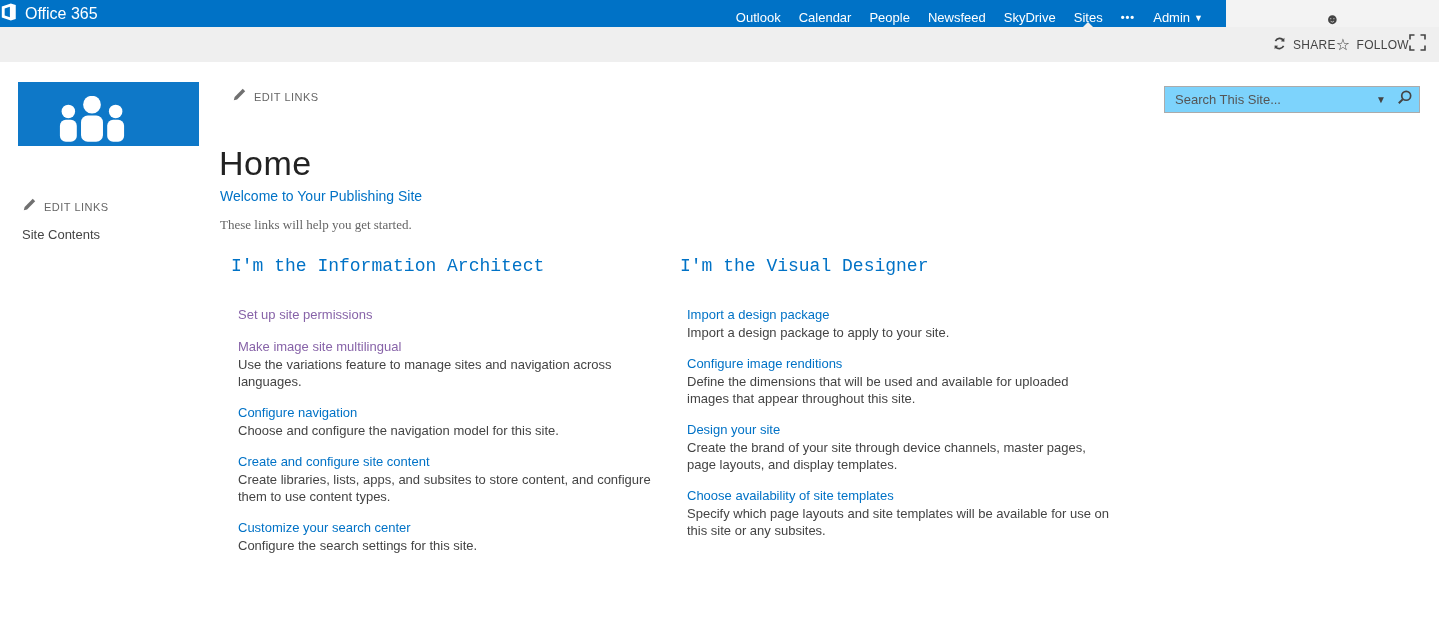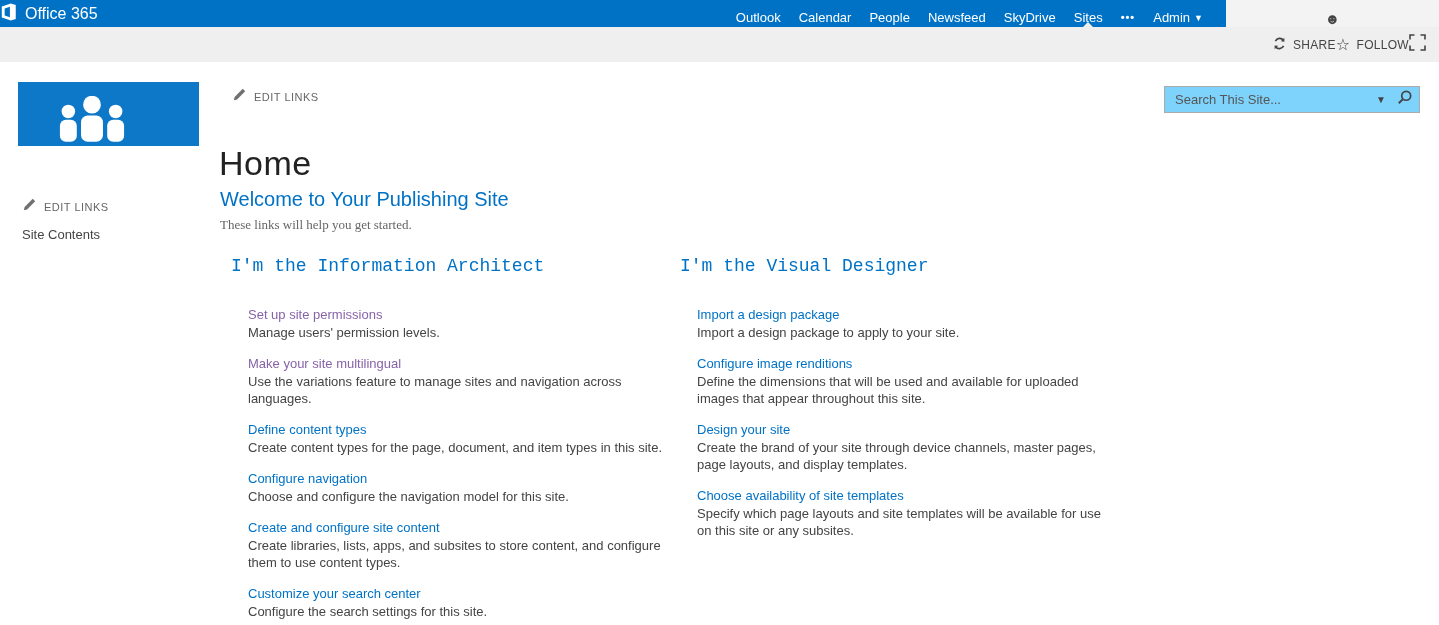--- a/index.html
+++ b/index.html
@@ -51,7 +51,7 @@
   .sidebar-edit-links { position:absolute; left:23px; top:136px; }
   .sidebar-link { position:absolute; left:22px; top:165px; font-size:13px; color:#444; text-decoration:none; cursor:pointer; }
 
-  .welcome-title { position:absolute; left:220px; top:126px; font-size:20px; font-weight:300; color:#0072c6; }
+  .welcome-title { position:absolute; left:220px; top:126px; font-size:14px; font-weight:300; color:#0072c6; }
   .welcome-subtitle { position:absolute; left:220px; top:155px; font-size:13px; color:#666;font-family:Liberation Serif, serif; }
 
   .col { position:absolute; top:194px; }

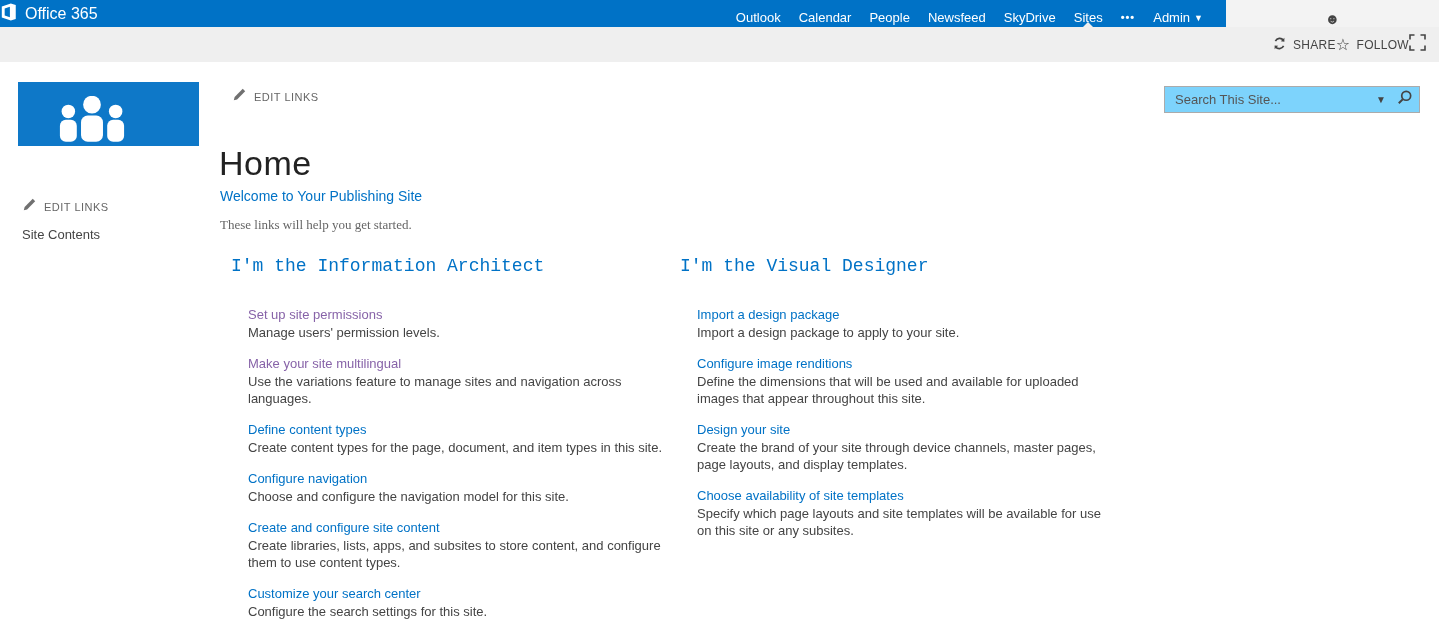--- a/index.html
+++ b/index.html
@@ -58,7 +58,7 @@
   .col-left { left:231px; width:432px; }
   .col-right { left:680px; width:432px; }
   .col-heading { font-size:18px; font-weight:300; color:#0072c6; margin-bottom:29px;font-family:Liberation Mono, monospace; }
-  .link-list { margin-left:17px; }
+  .link-list { margin-left:7px; }
   .link-item { margin-bottom:13px; }
   .link-title { display:inline-block; color:#0072c6; font-size:13px; line-height:18px; text-decoration:none; cursor:pointer; }
   .link-title.visited { color:#8763a8; }

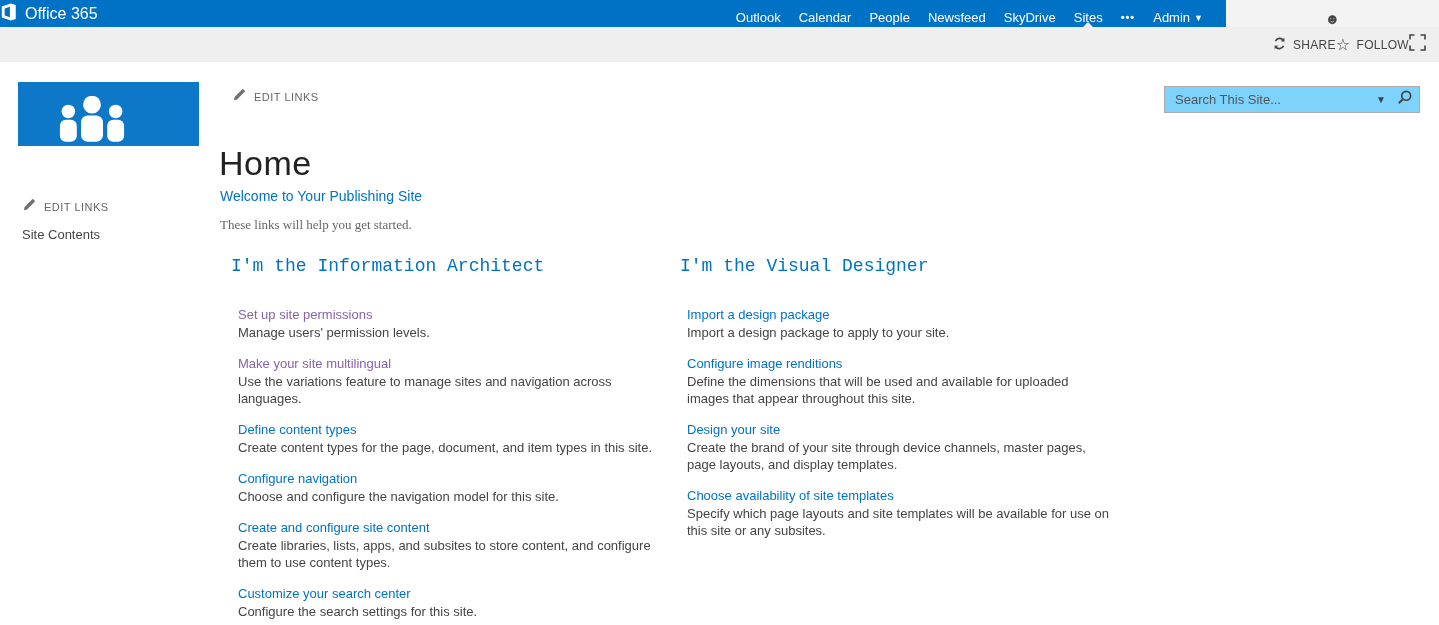--- a/index.html
+++ b/index.html
@@ -190,7 +190,6 @@
       <div class="link-list">
         <div class="link-item">
           <a class="link-title visited">Set up site permissions</a>
-          <div class="link-desc">Manage users' permission levels.</div>
         </div>
         <div class="link-item">
           <a class="link-title visited">Make your site multilingual</a>

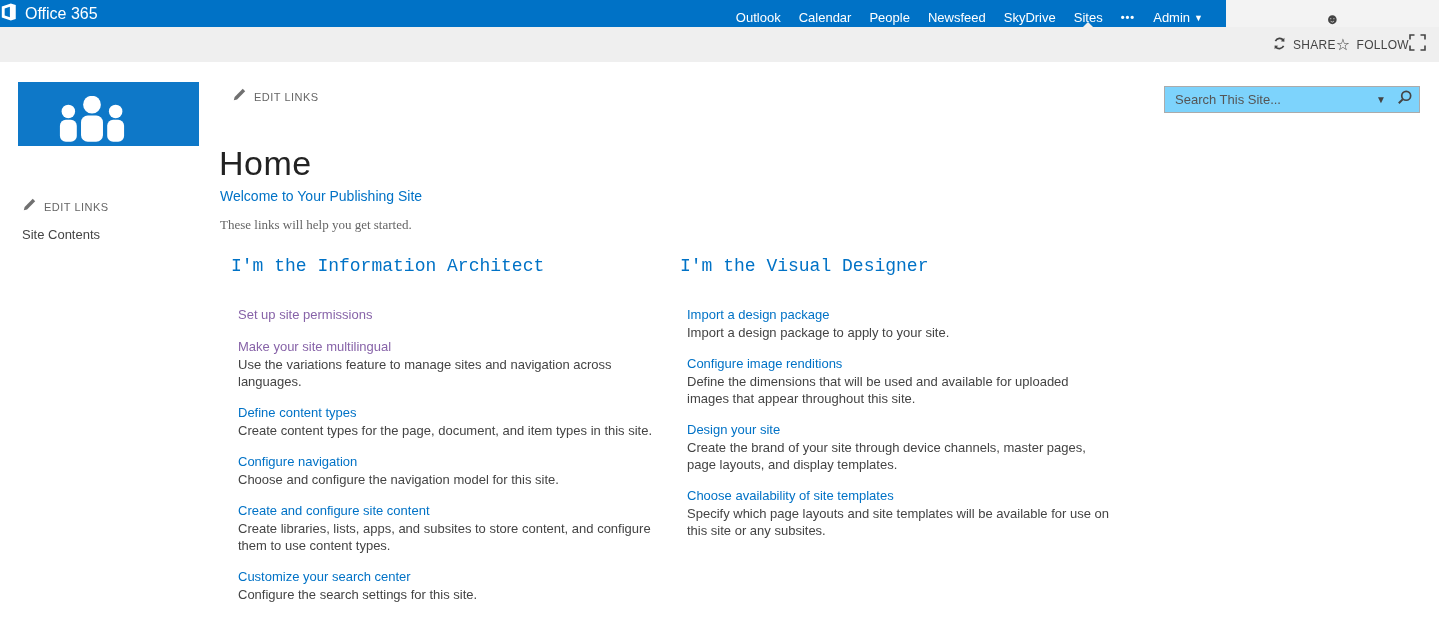--- a/index.html
+++ b/index.html
@@ -192,7 +192,7 @@
           <a class="link-title visited">Set up site permissions</a>
         </div>
         <div class="link-item">
-          <a class="link-title visited">Make your site multilingual</a>
+          <a class="link-title visited">Make image site multilingual</a>
           <div class="link-desc">Use the variations feature to manage sites and navigation across languages.</div>
         </div>
         <div class="link-item">

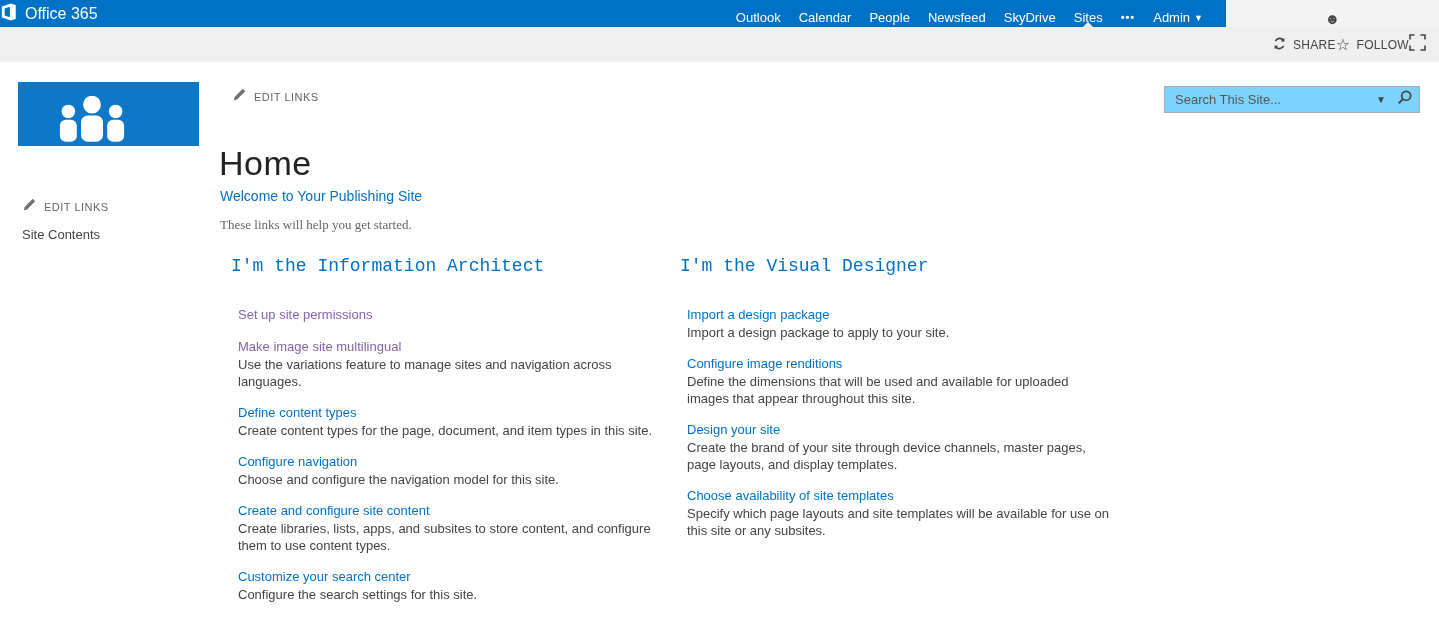--- a/index.html
+++ b/index.html
@@ -196,10 +196,6 @@
           <div class="link-desc">Use the variations feature to manage sites and navigation across languages.</div>
         </div>
         <div class="link-item">
-          <a class="link-title">Define content types</a>
-          <div class="link-desc">Create content types for the page, document, and item types in this site.</div>
-        </div>
-        <div class="link-item">
           <a class="link-title">Configure navigation</a>
           <div class="link-desc">Choose and configure the navigation model for this site.</div>
         </div>

